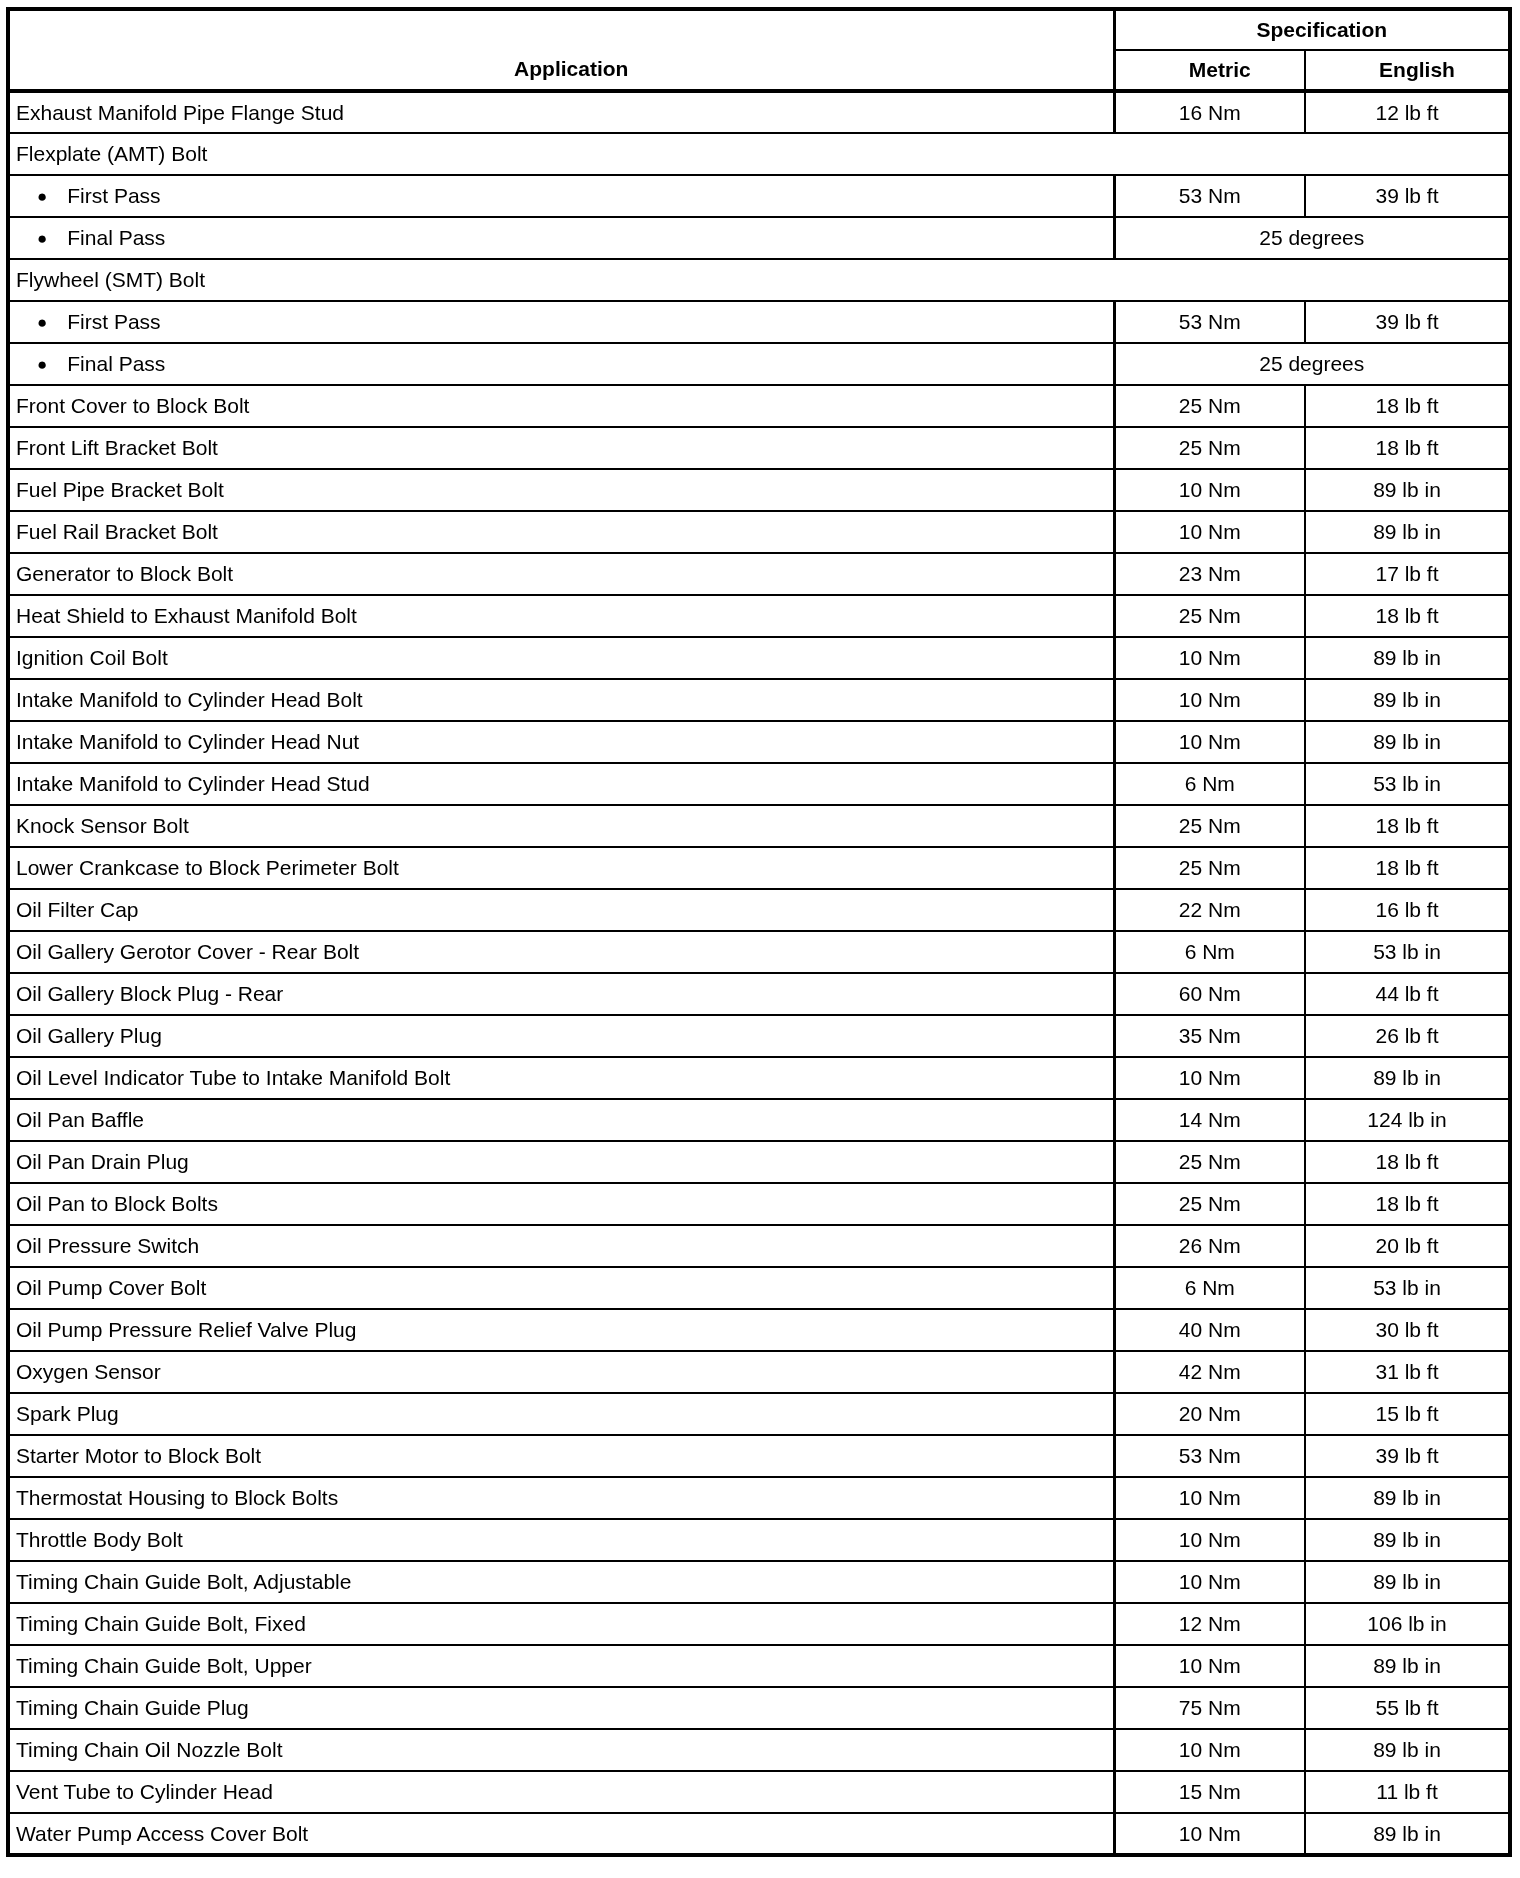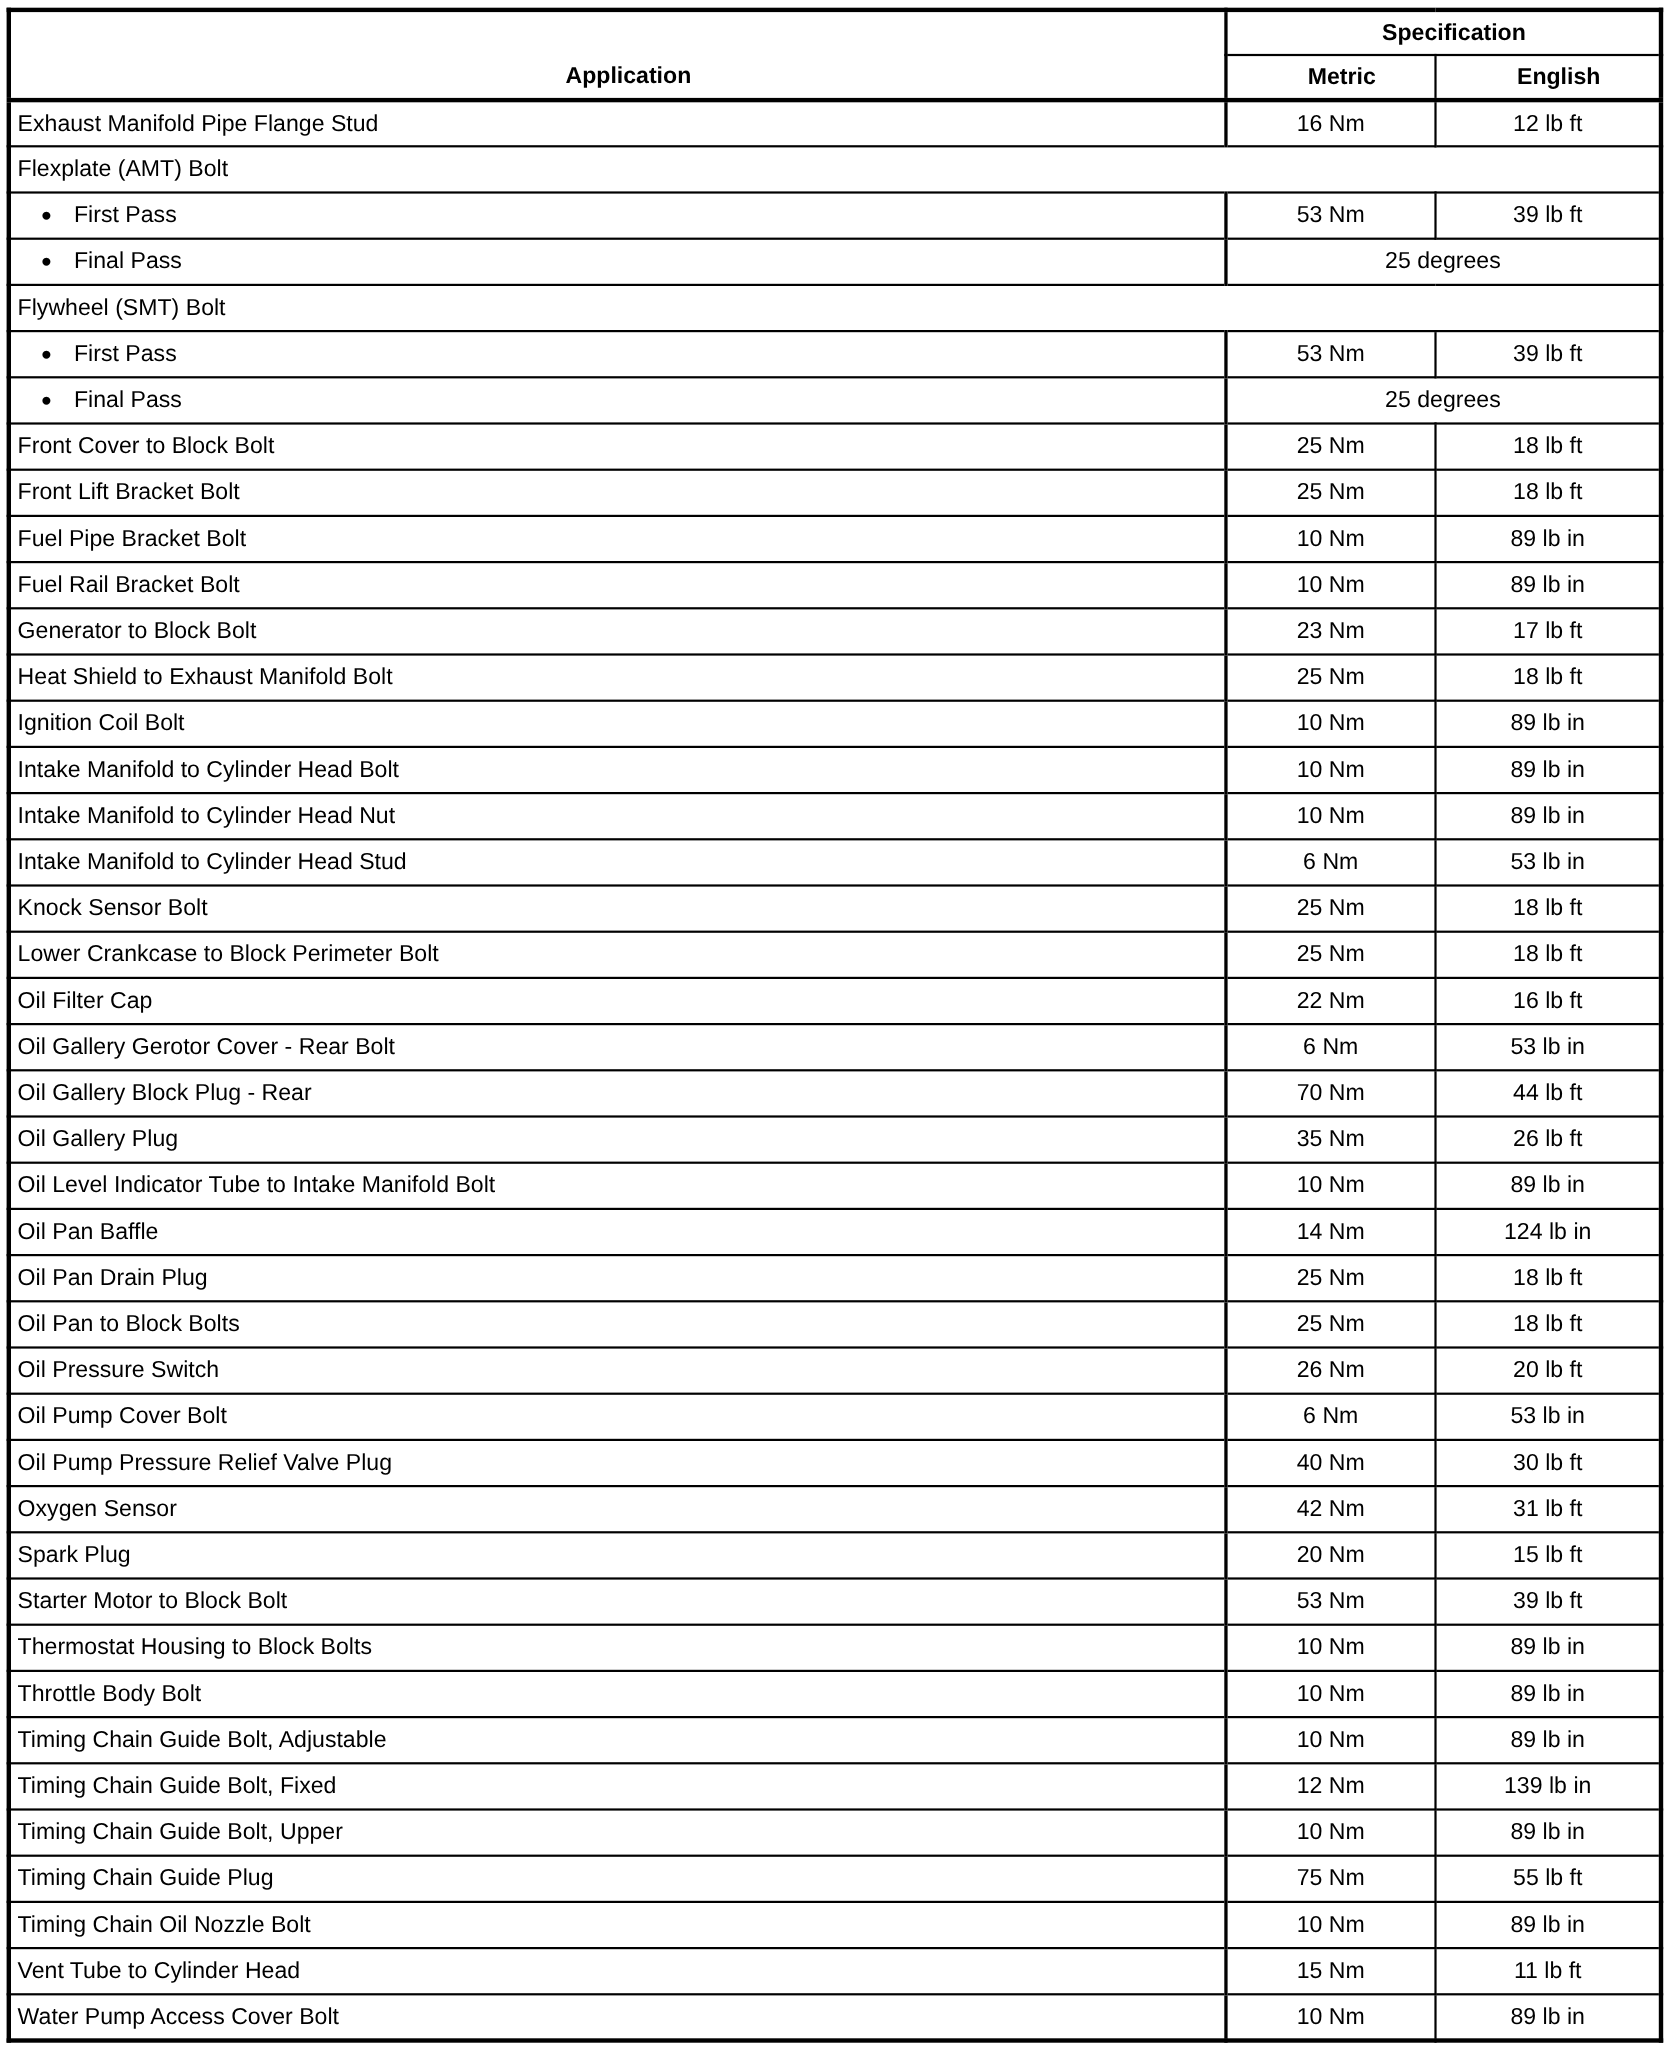--- a/index.html
+++ b/index.html
@@ -194,7 +194,7 @@
         </tr>
         <tr>
           <td class="app-cell"><span>Oil Gallery Block Plug - Rear</span></td>
-          <td class="val-cell metric">70 Nm</td>
+          <td class="val-cell metric">60 Nm</td>
           <td class="val-cell english">44 lb ft</td>
         </tr>
         <tr>

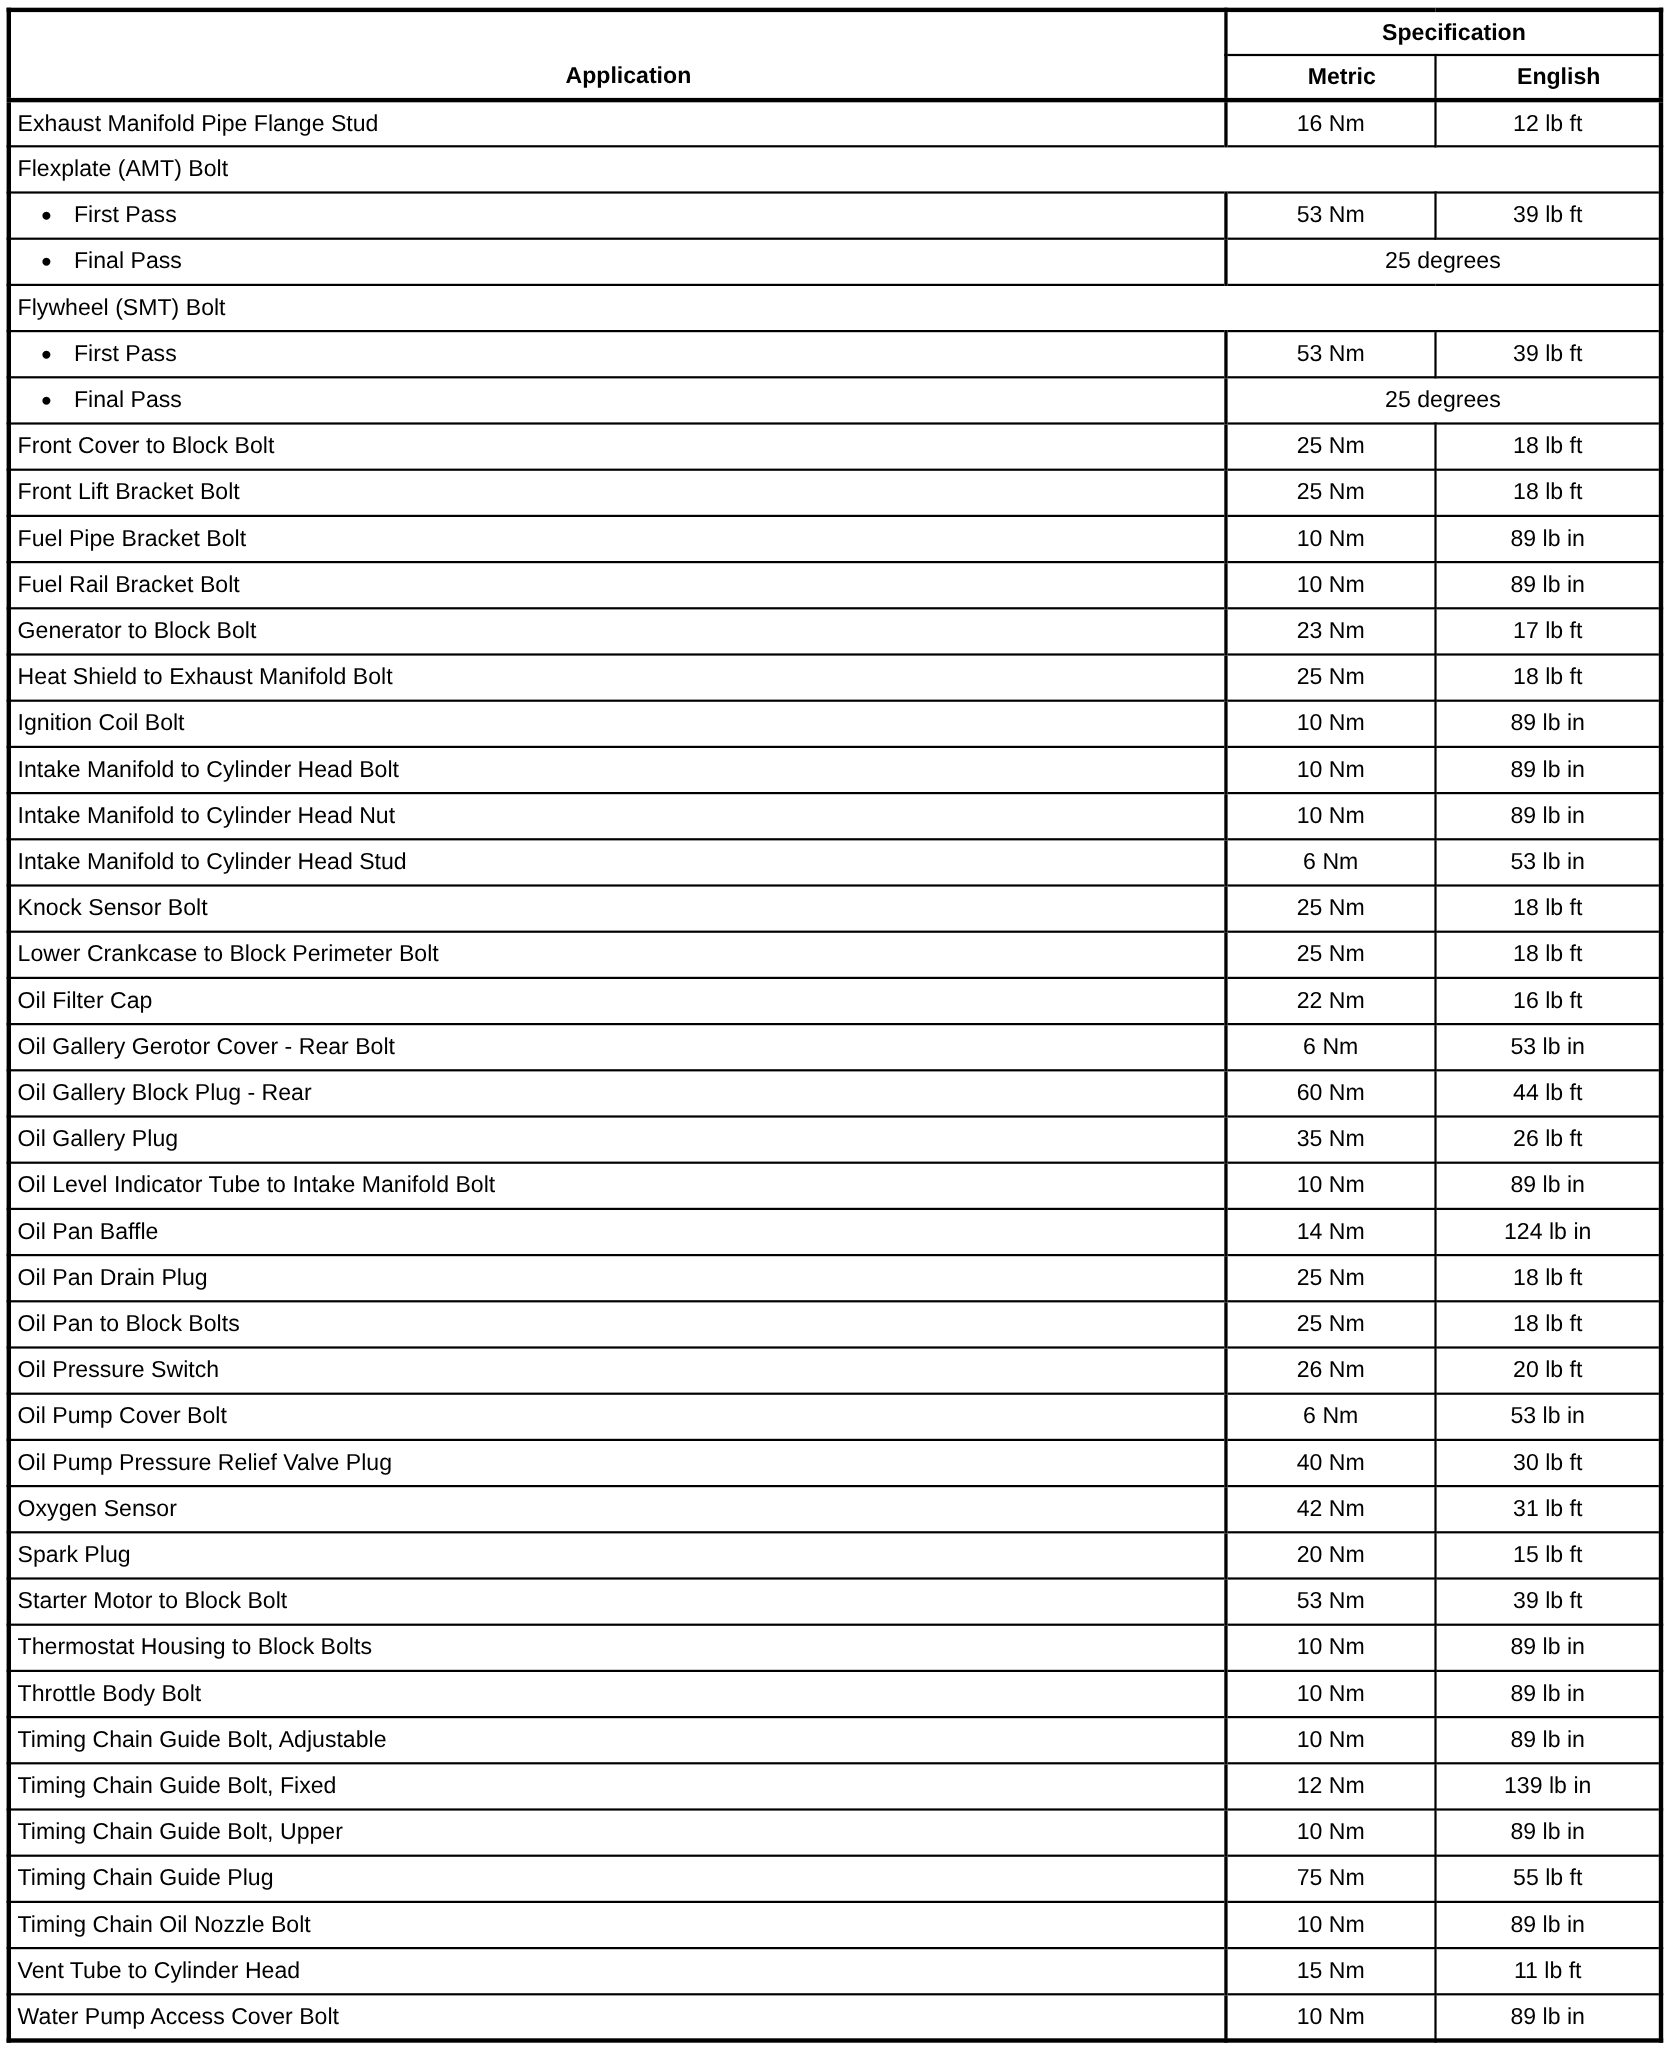--- a/index.html
+++ b/index.html
@@ -270,7 +270,7 @@
         <tr>
           <td class="app-cell"><span>Timing Chain Guide Bolt, Fixed</span></td>
           <td class="val-cell metric">12 Nm</td>
-          <td class="val-cell english">139 lb in</td>
+          <td class="val-cell english">106 lb in</td>
         </tr>
         <tr>
           <td class="app-cell"><span>Timing Chain Guide Bolt, Upper</span></td>

